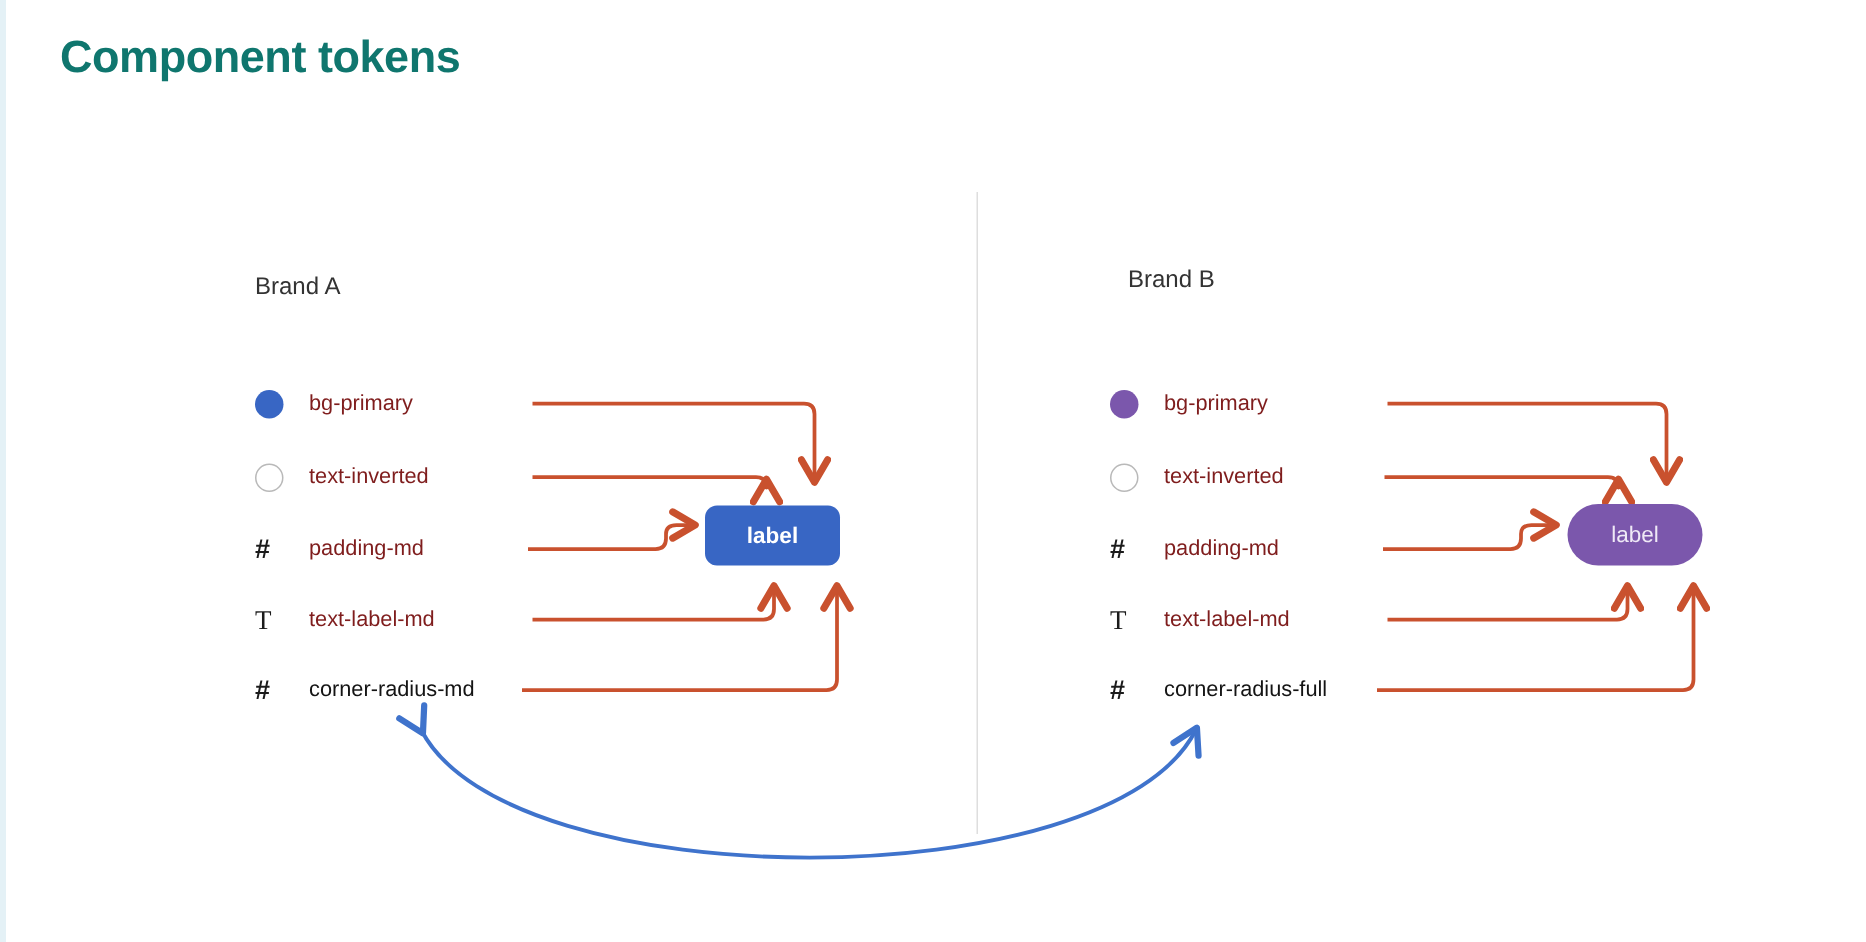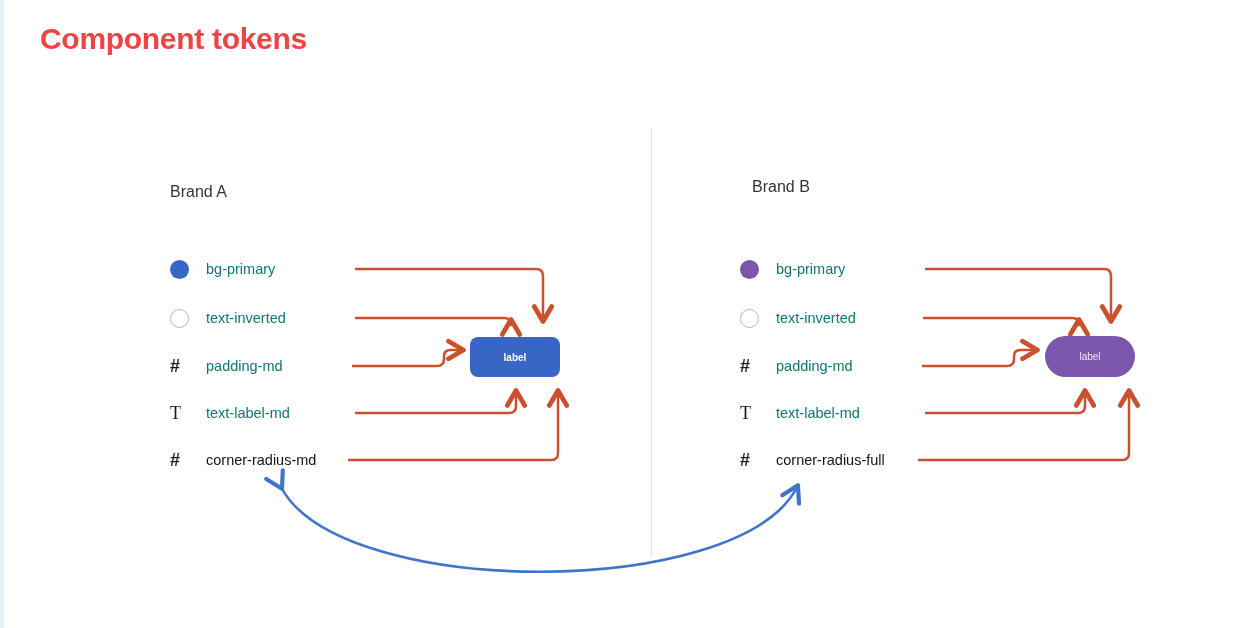--- a/index.html
+++ b/index.html
@@ -29,7 +29,7 @@
     top: 22px;
     font-size: 30px;
     font-weight: bold;
-    color: #ef4444;
+    color: #0f766e;
     letter-spacing: -0.3px;
   }
   .divider {

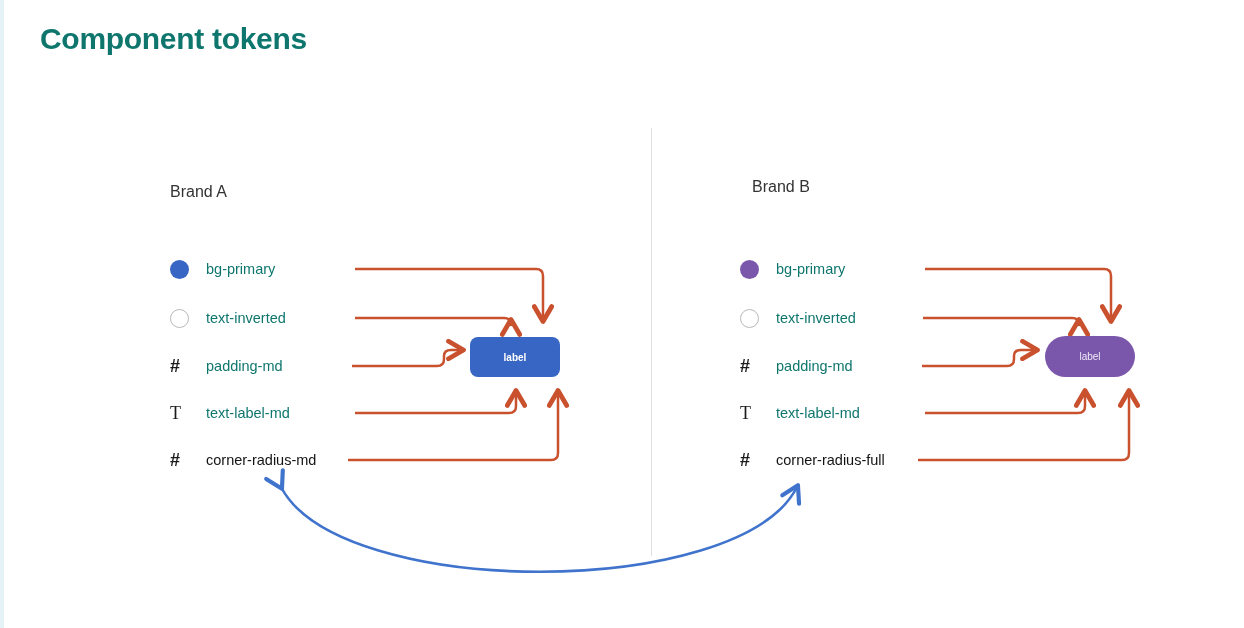--- a/index.html
+++ b/index.html
@@ -94,7 +94,7 @@
   }
   .token-label {
     font-size: 14.5px;
-    color: #0f766e;
+    color: #7f1d1d;
     margin-left: 6px;
   }
   .token-label.strong {

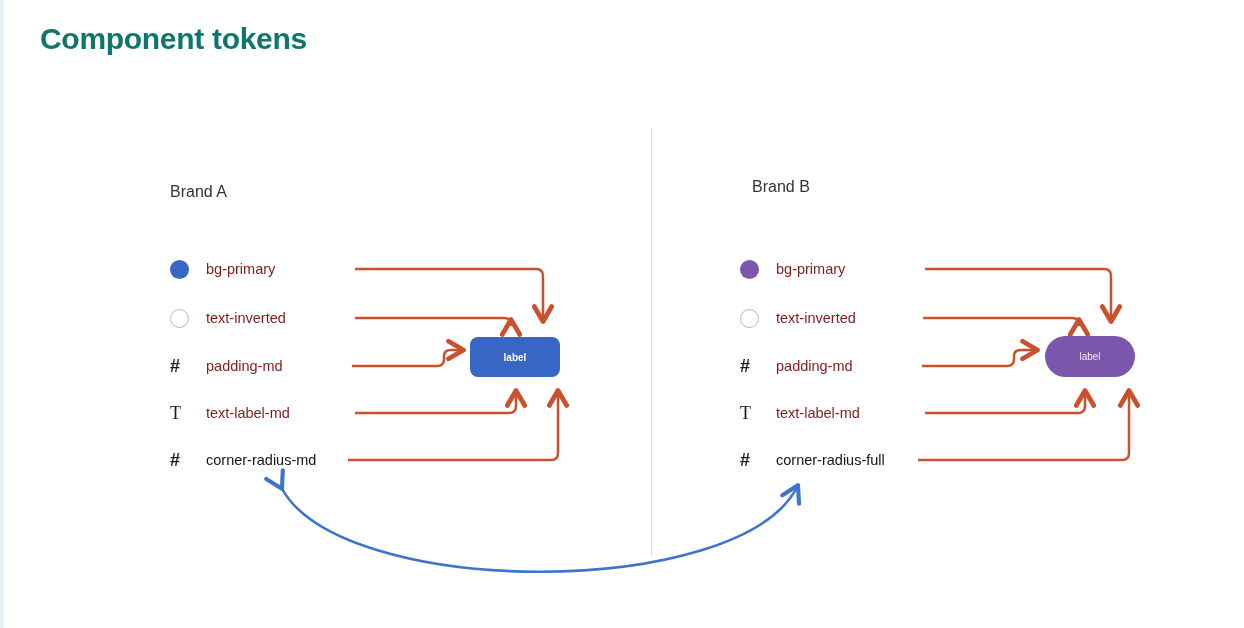--- a/index.html
+++ b/index.html
@@ -107,7 +107,7 @@
     align-items: center;
     justify-content: center;
     color: #ffffff;
-    font-size: 10px;
+    font-size: 15px;
     text-align: right;
   }
   .chip.square { border-radius: 8px; font-weight: bold; }

